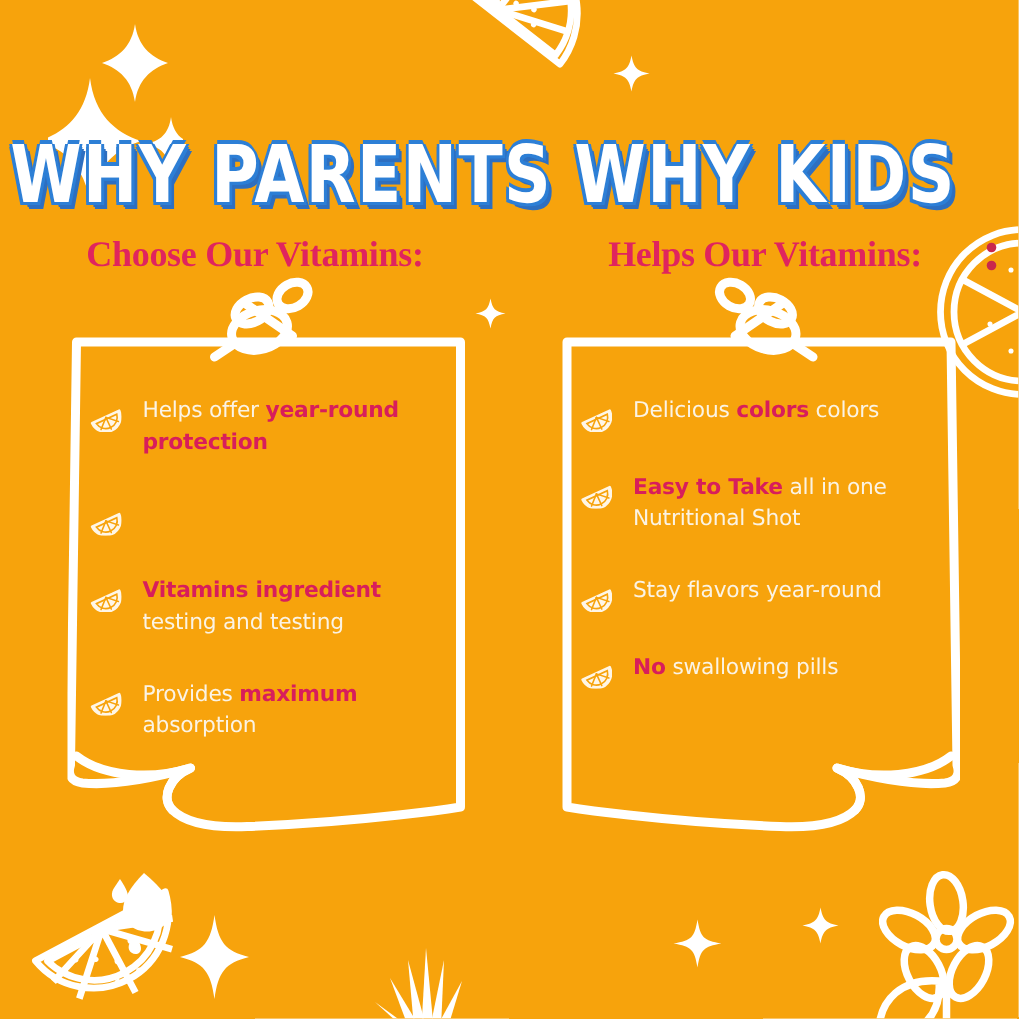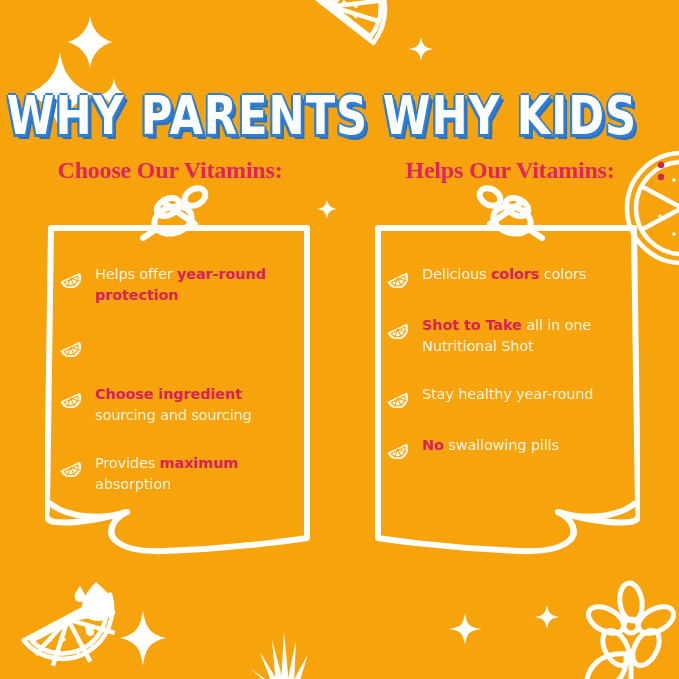--- a/index.html
+++ b/index.html
@@ -417,7 +417,7 @@
             </g>
           </svg>
         </span>
-        <span class="btext"><b>Shot to Take</b><span> all in one Nutritional Shot</span></span>
+        <span class="btext"><b>Easy to Take</b><span> all in one Nutritional Shot</span></span>
       </div>
       <div class="bullet">
         <span class="wedge">

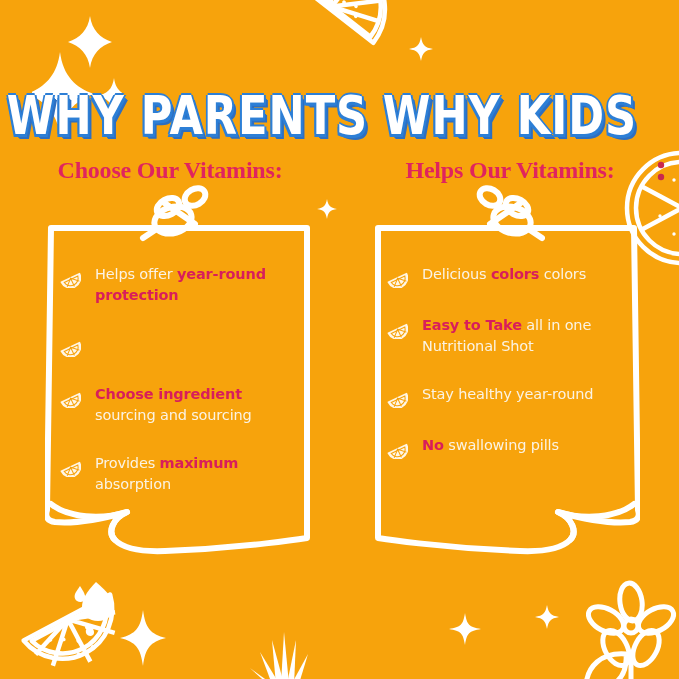--- a/index.html
+++ b/index.html
@@ -347,7 +347,7 @@
             </g>
           </svg>
         </span>
-        <span class="btext"><b>Choose ingredient</b><span> sourcing and sourcing</span></span>
+        <span class="btext"><b>Vitamins ingredient</b><span> sourcing and sourcing</span></span>
       </div>
       <div class="bullet">
         <span class="wedge">

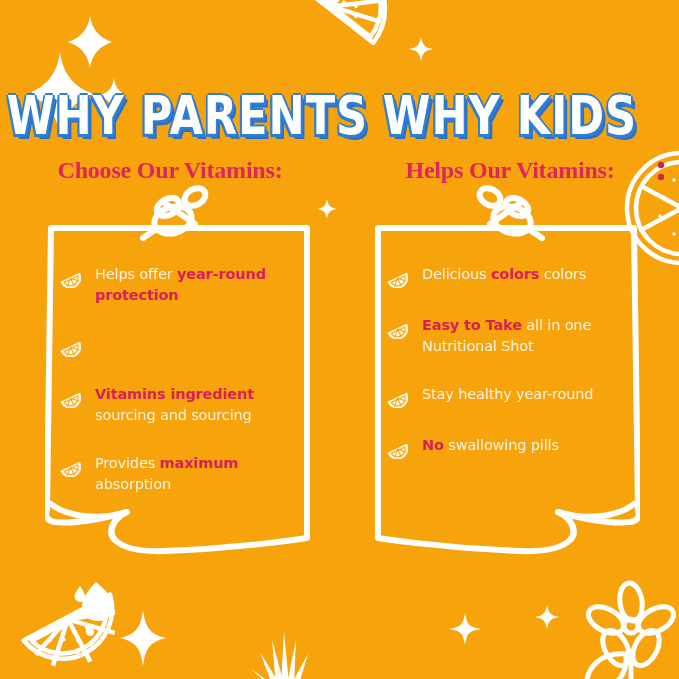--- a/index.html
+++ b/index.html
@@ -433,7 +433,7 @@
             </g>
           </svg>
         </span>
-        <span class="btext"><span>Stay healthy year-round</span></span>
+        <span class="btext"><span>Stay flavors year-round</span></span>
       </div>
       <div class="bullet">
         <span class="wedge">

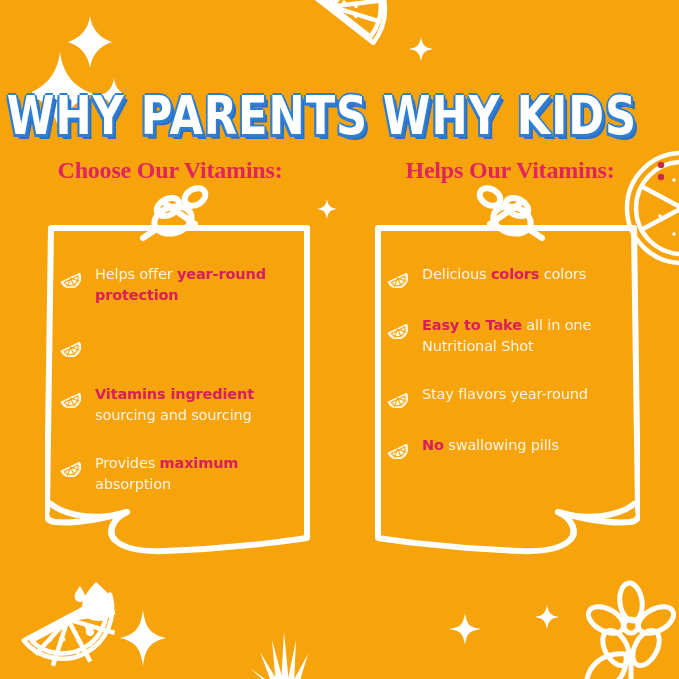--- a/index.html
+++ b/index.html
@@ -347,7 +347,7 @@
             </g>
           </svg>
         </span>
-        <span class="btext"><b>Vitamins ingredient</b><span> sourcing and sourcing</span></span>
+        <span class="btext"><b>Vitamins ingredient</b><span> testing and testing</span></span>
       </div>
       <div class="bullet">
         <span class="wedge">

